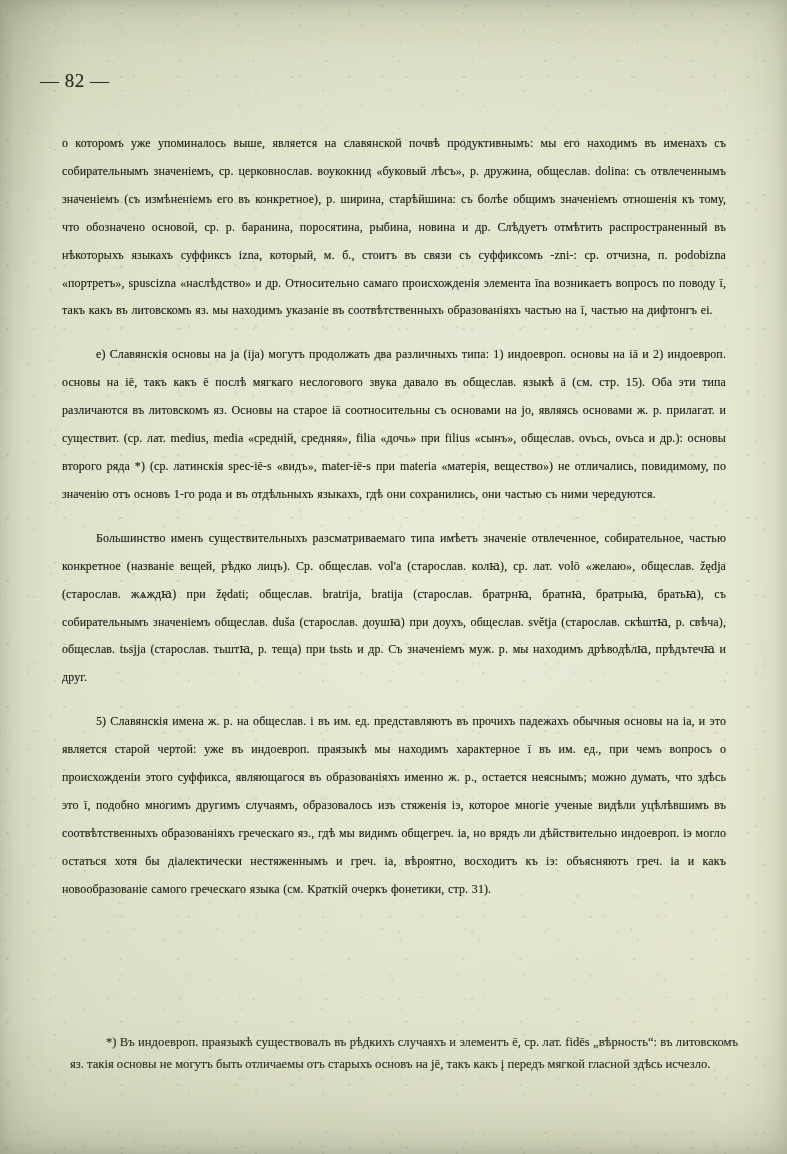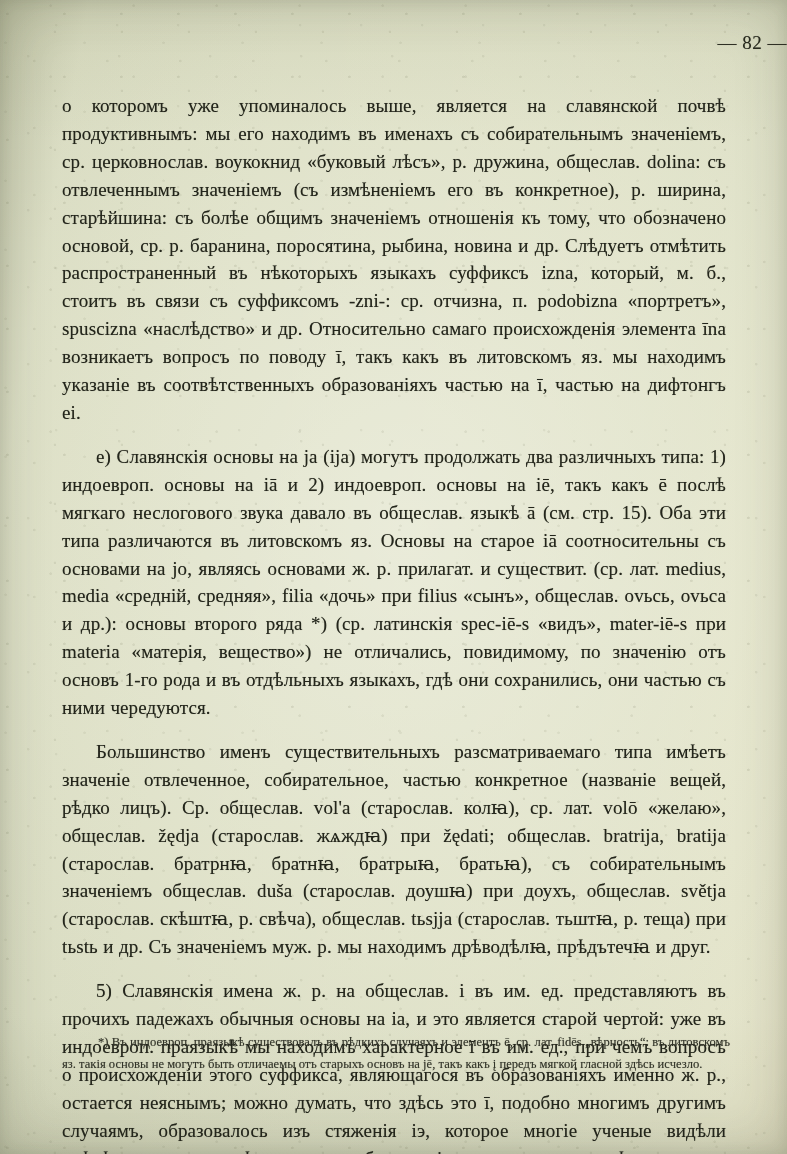--- a/index.html
+++ b/index.html
@@ -65,11 +65,12 @@
   }
 
   .folio {
-    text-align: right;
+    text-align: left;
     font-size: 19px;
     letter-spacing: .5px;
-    padding-top: 32px;
+    padding-top: 70px;
     color: #2a2c20;
+    margin-left: 40px;
   }
 
   .body-block {

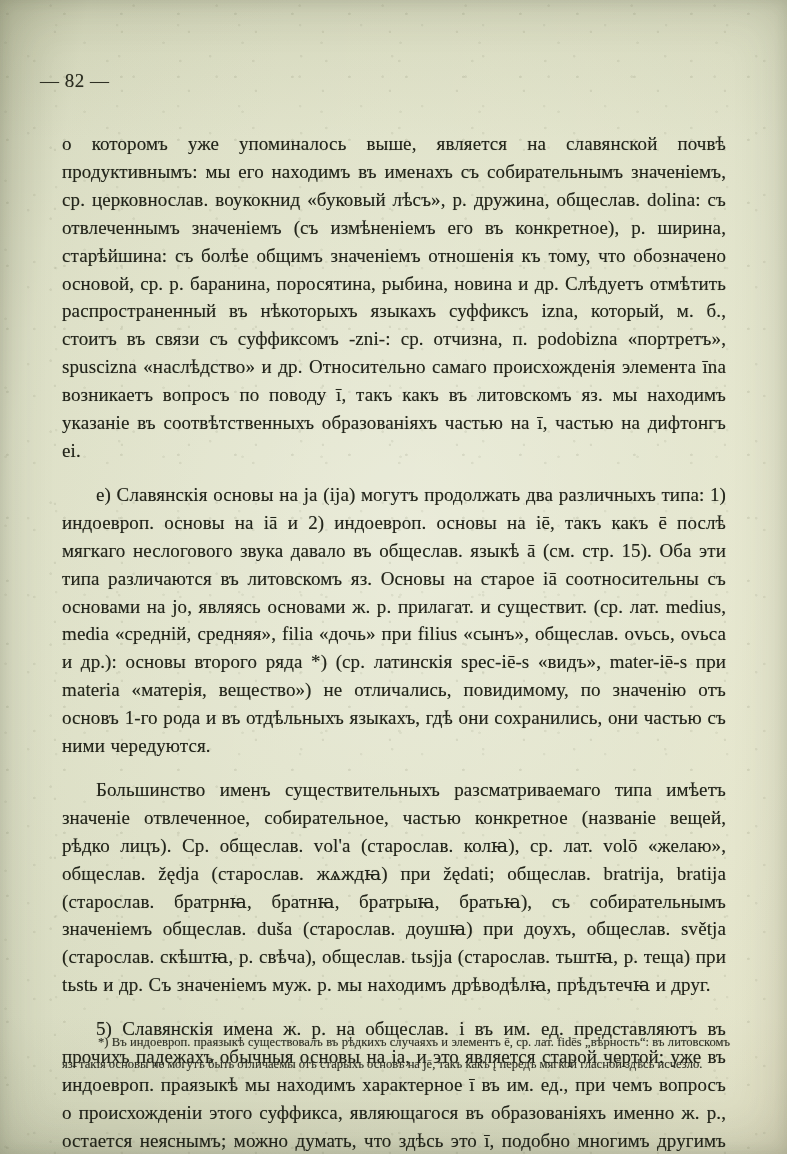--- a/index.html
+++ b/index.html
@@ -80,7 +80,7 @@
 
   p.para {
     margin: 0;
-    font-size: 19px;
+    font-size: 12px;
     line-height: 27.9px;
     text-align: justify;
     text-justify: inter-word;

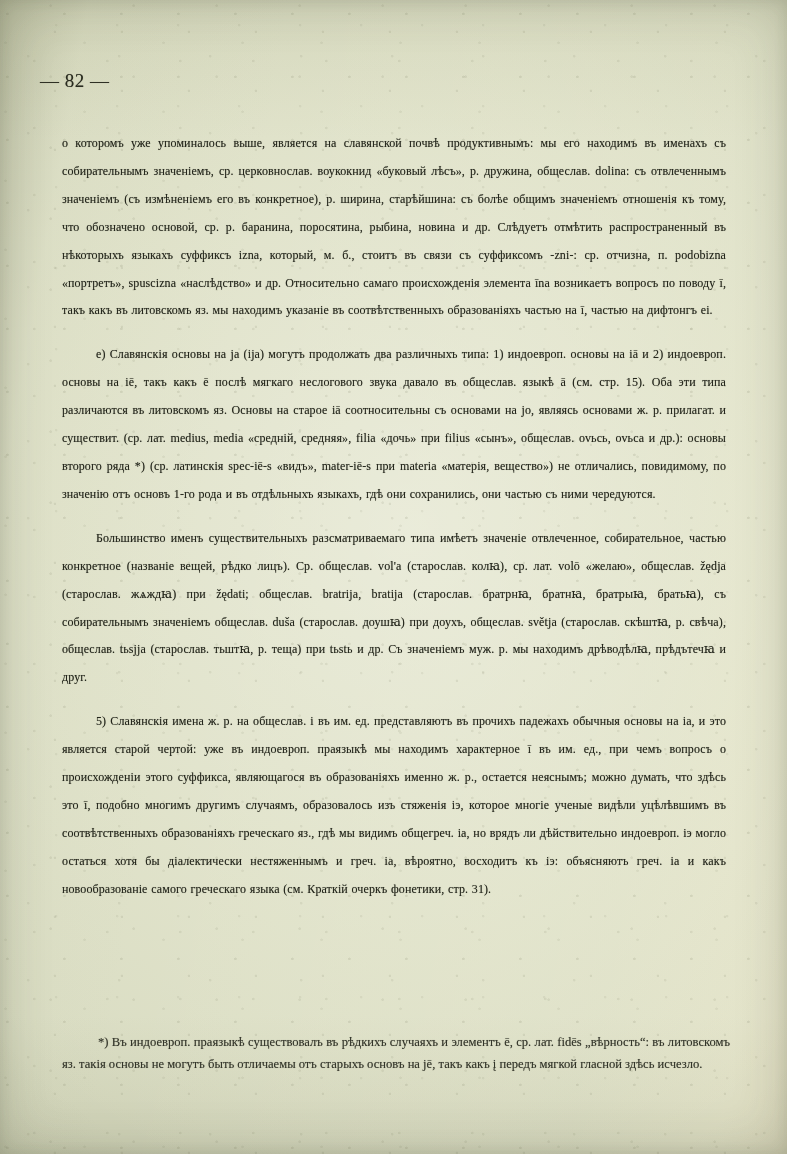--- a/index.html
+++ b/index.html
@@ -94,7 +94,7 @@
 
   .footnote-wrap {
     position: absolute;
-    left: 62px;
+    left: 70px;
     top: 1032px;
     width: 668px;
     z-index: 2;

